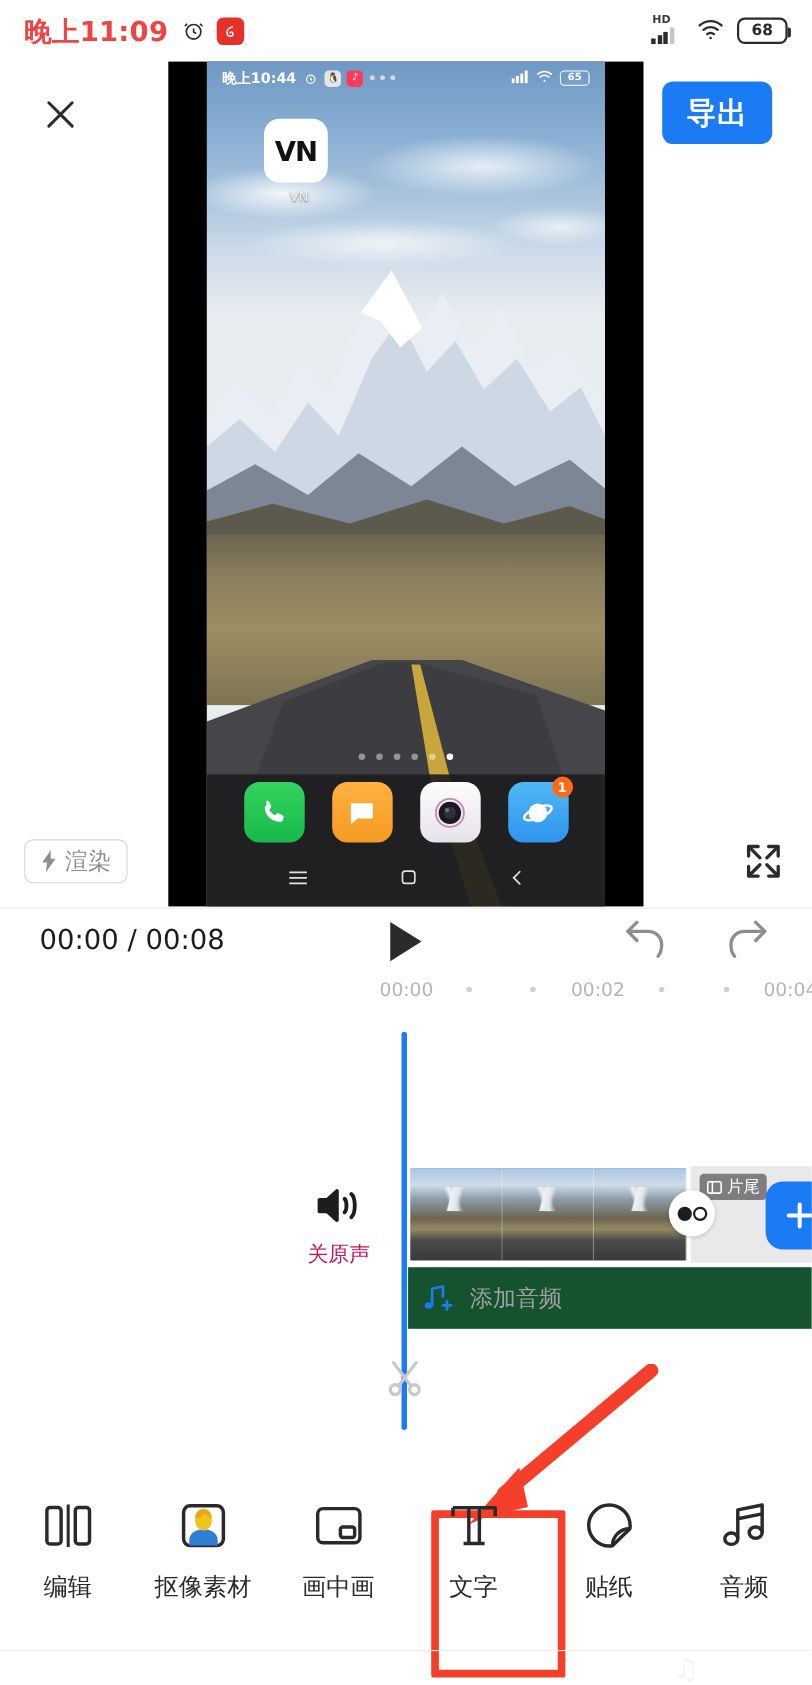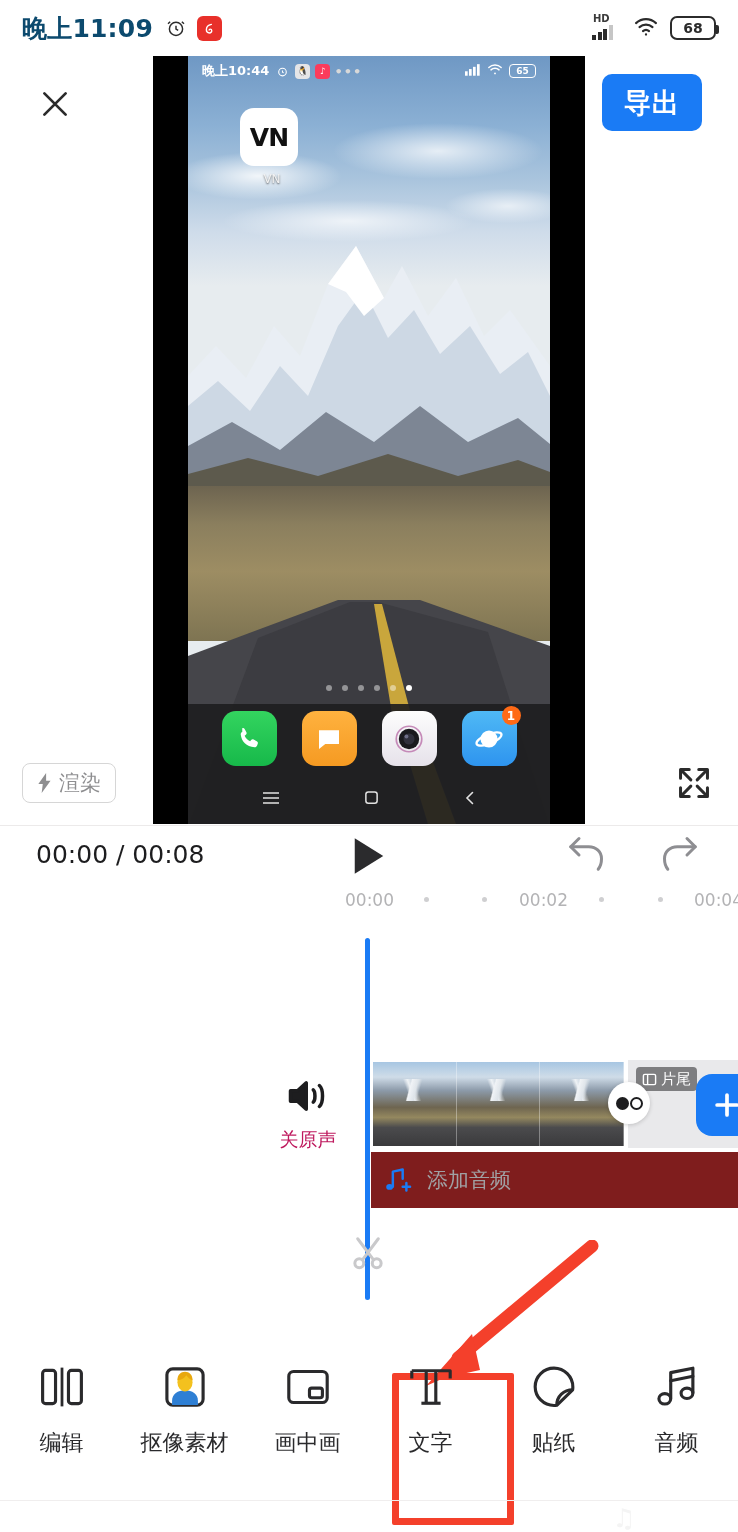--- a/index.html
+++ b/index.html
@@ -16,7 +16,7 @@
     position: absolute; left:0; top:0; width:738px; height:56px;
     display:flex; align-items:center; padding:0 22px;
   }
-  .sb-clock { font-size:25px; font-weight:700; color:#0c4a6e; letter-spacing:.2px; }
+  .sb-clock { font-size:25px; font-weight:700; color:#ef4444; letter-spacing:.2px; }
   .sb-left-icons { display:flex; align-items:center; gap:10px; margin-left:12px; }
   .alarm-ic { width:22px; height:22px; position:relative; }
   .alarm-ic svg { display:block; }

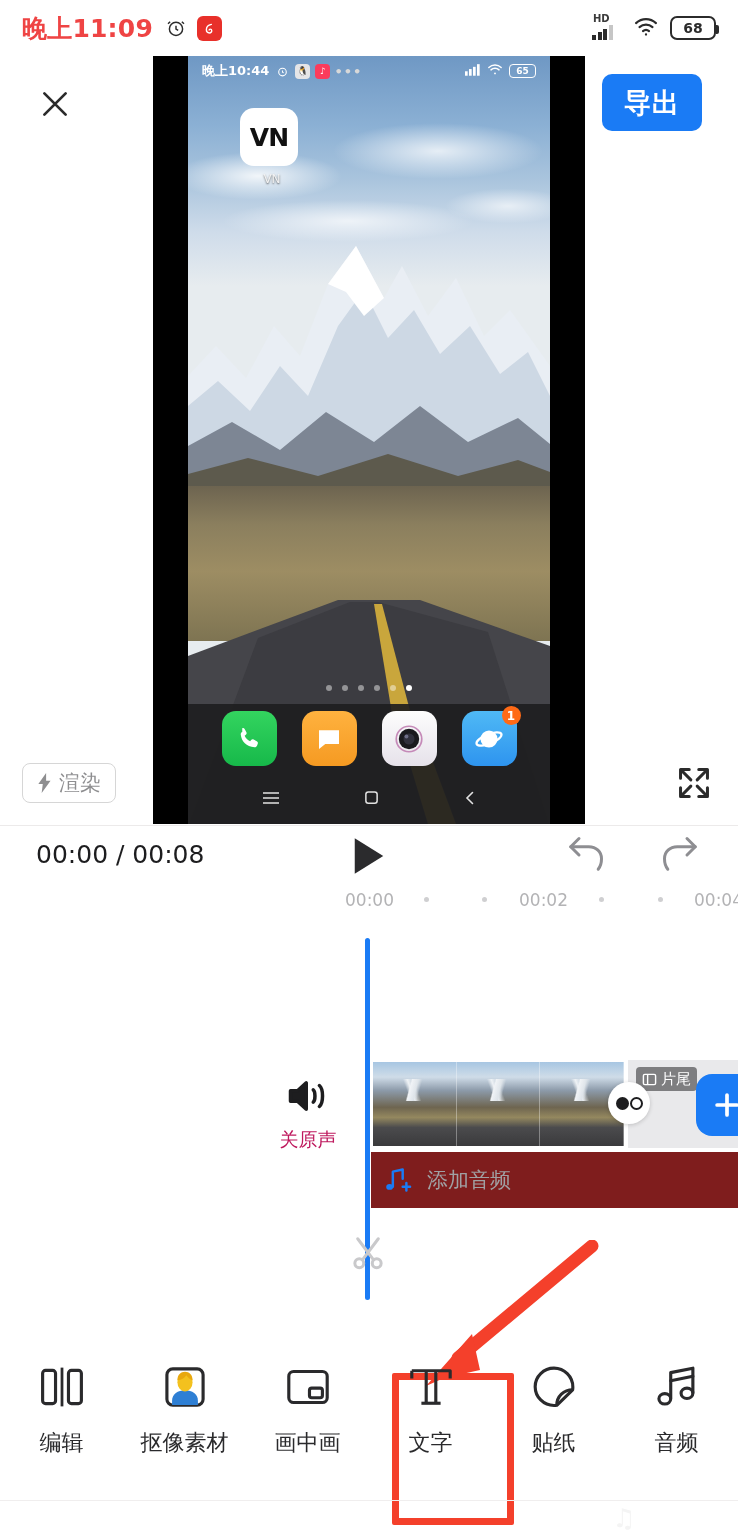--- a/index.html
+++ b/index.html
@@ -193,7 +193,7 @@
   }
   .audio-track {
     position:absolute; left:371px; top:232px; right:0; height:56px;
-    background:#7f1d1d; display:flex; align-items:center; gap:12px; padding-left:12px; cursor:pointer;
+    background:#14532d; display:flex; align-items:center; gap:12px; padding-left:12px; cursor:pointer;
   }
   .audio-track .lbl { font-size:21px; color:#a0a0a3; }
   .scissors { position:absolute; left:345px; top:310px; width:46px; height:46px;

